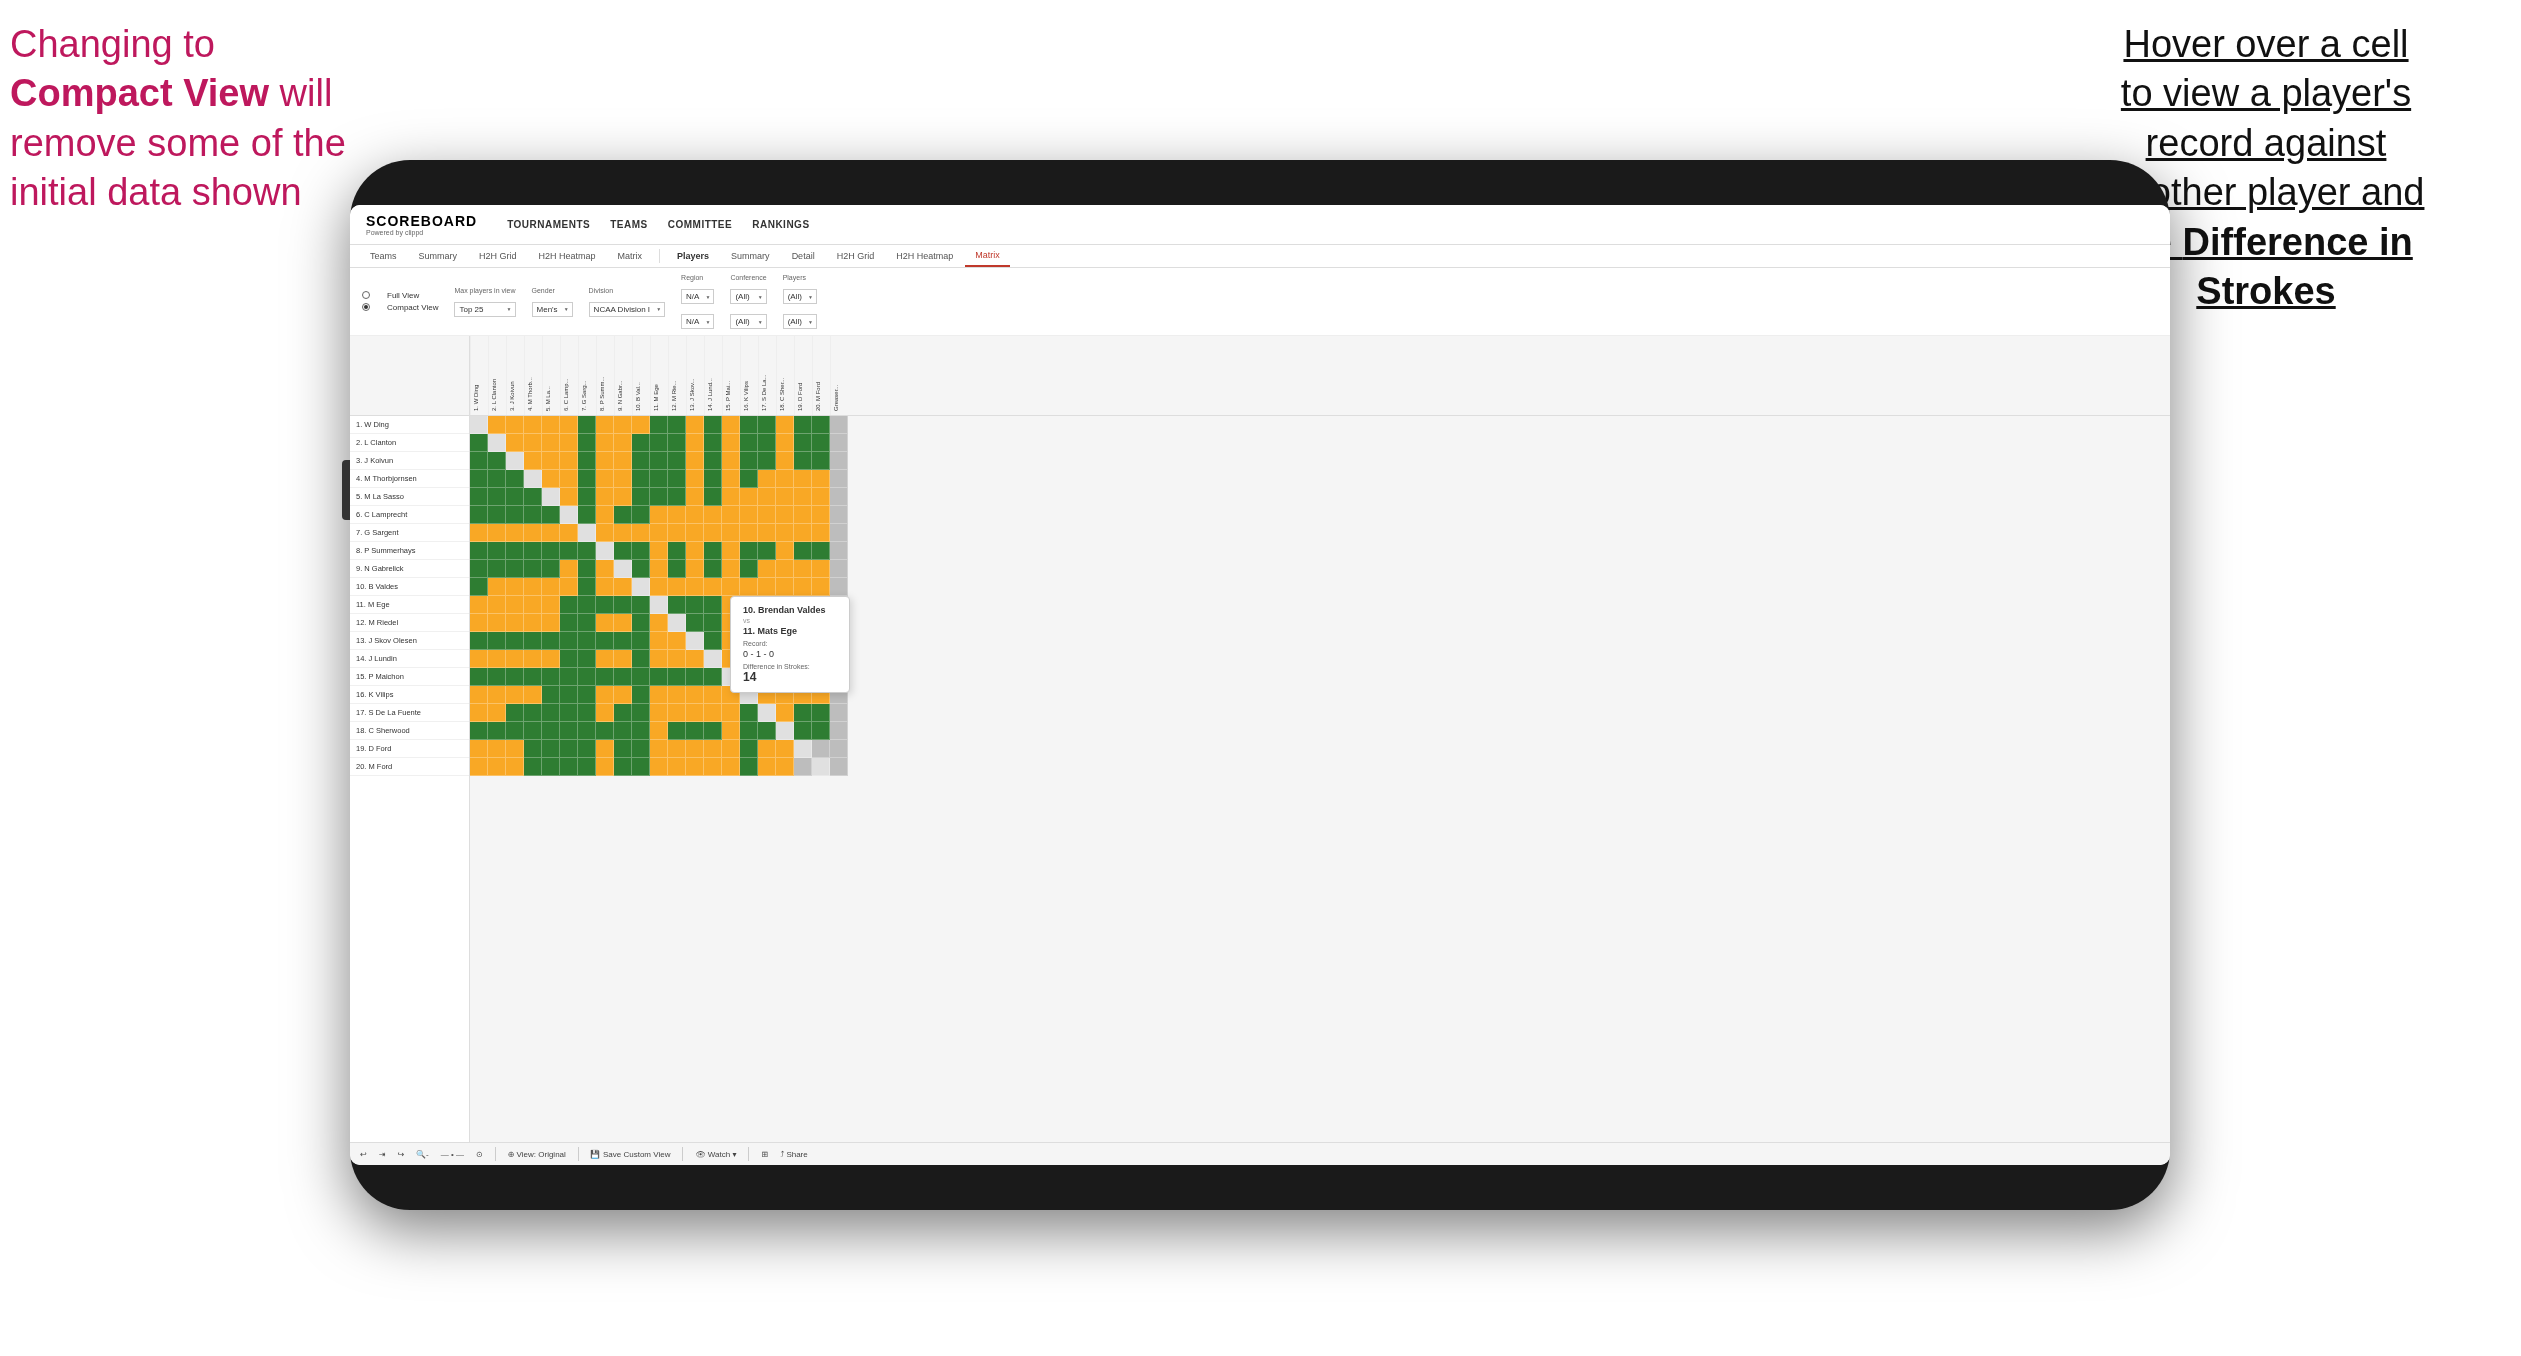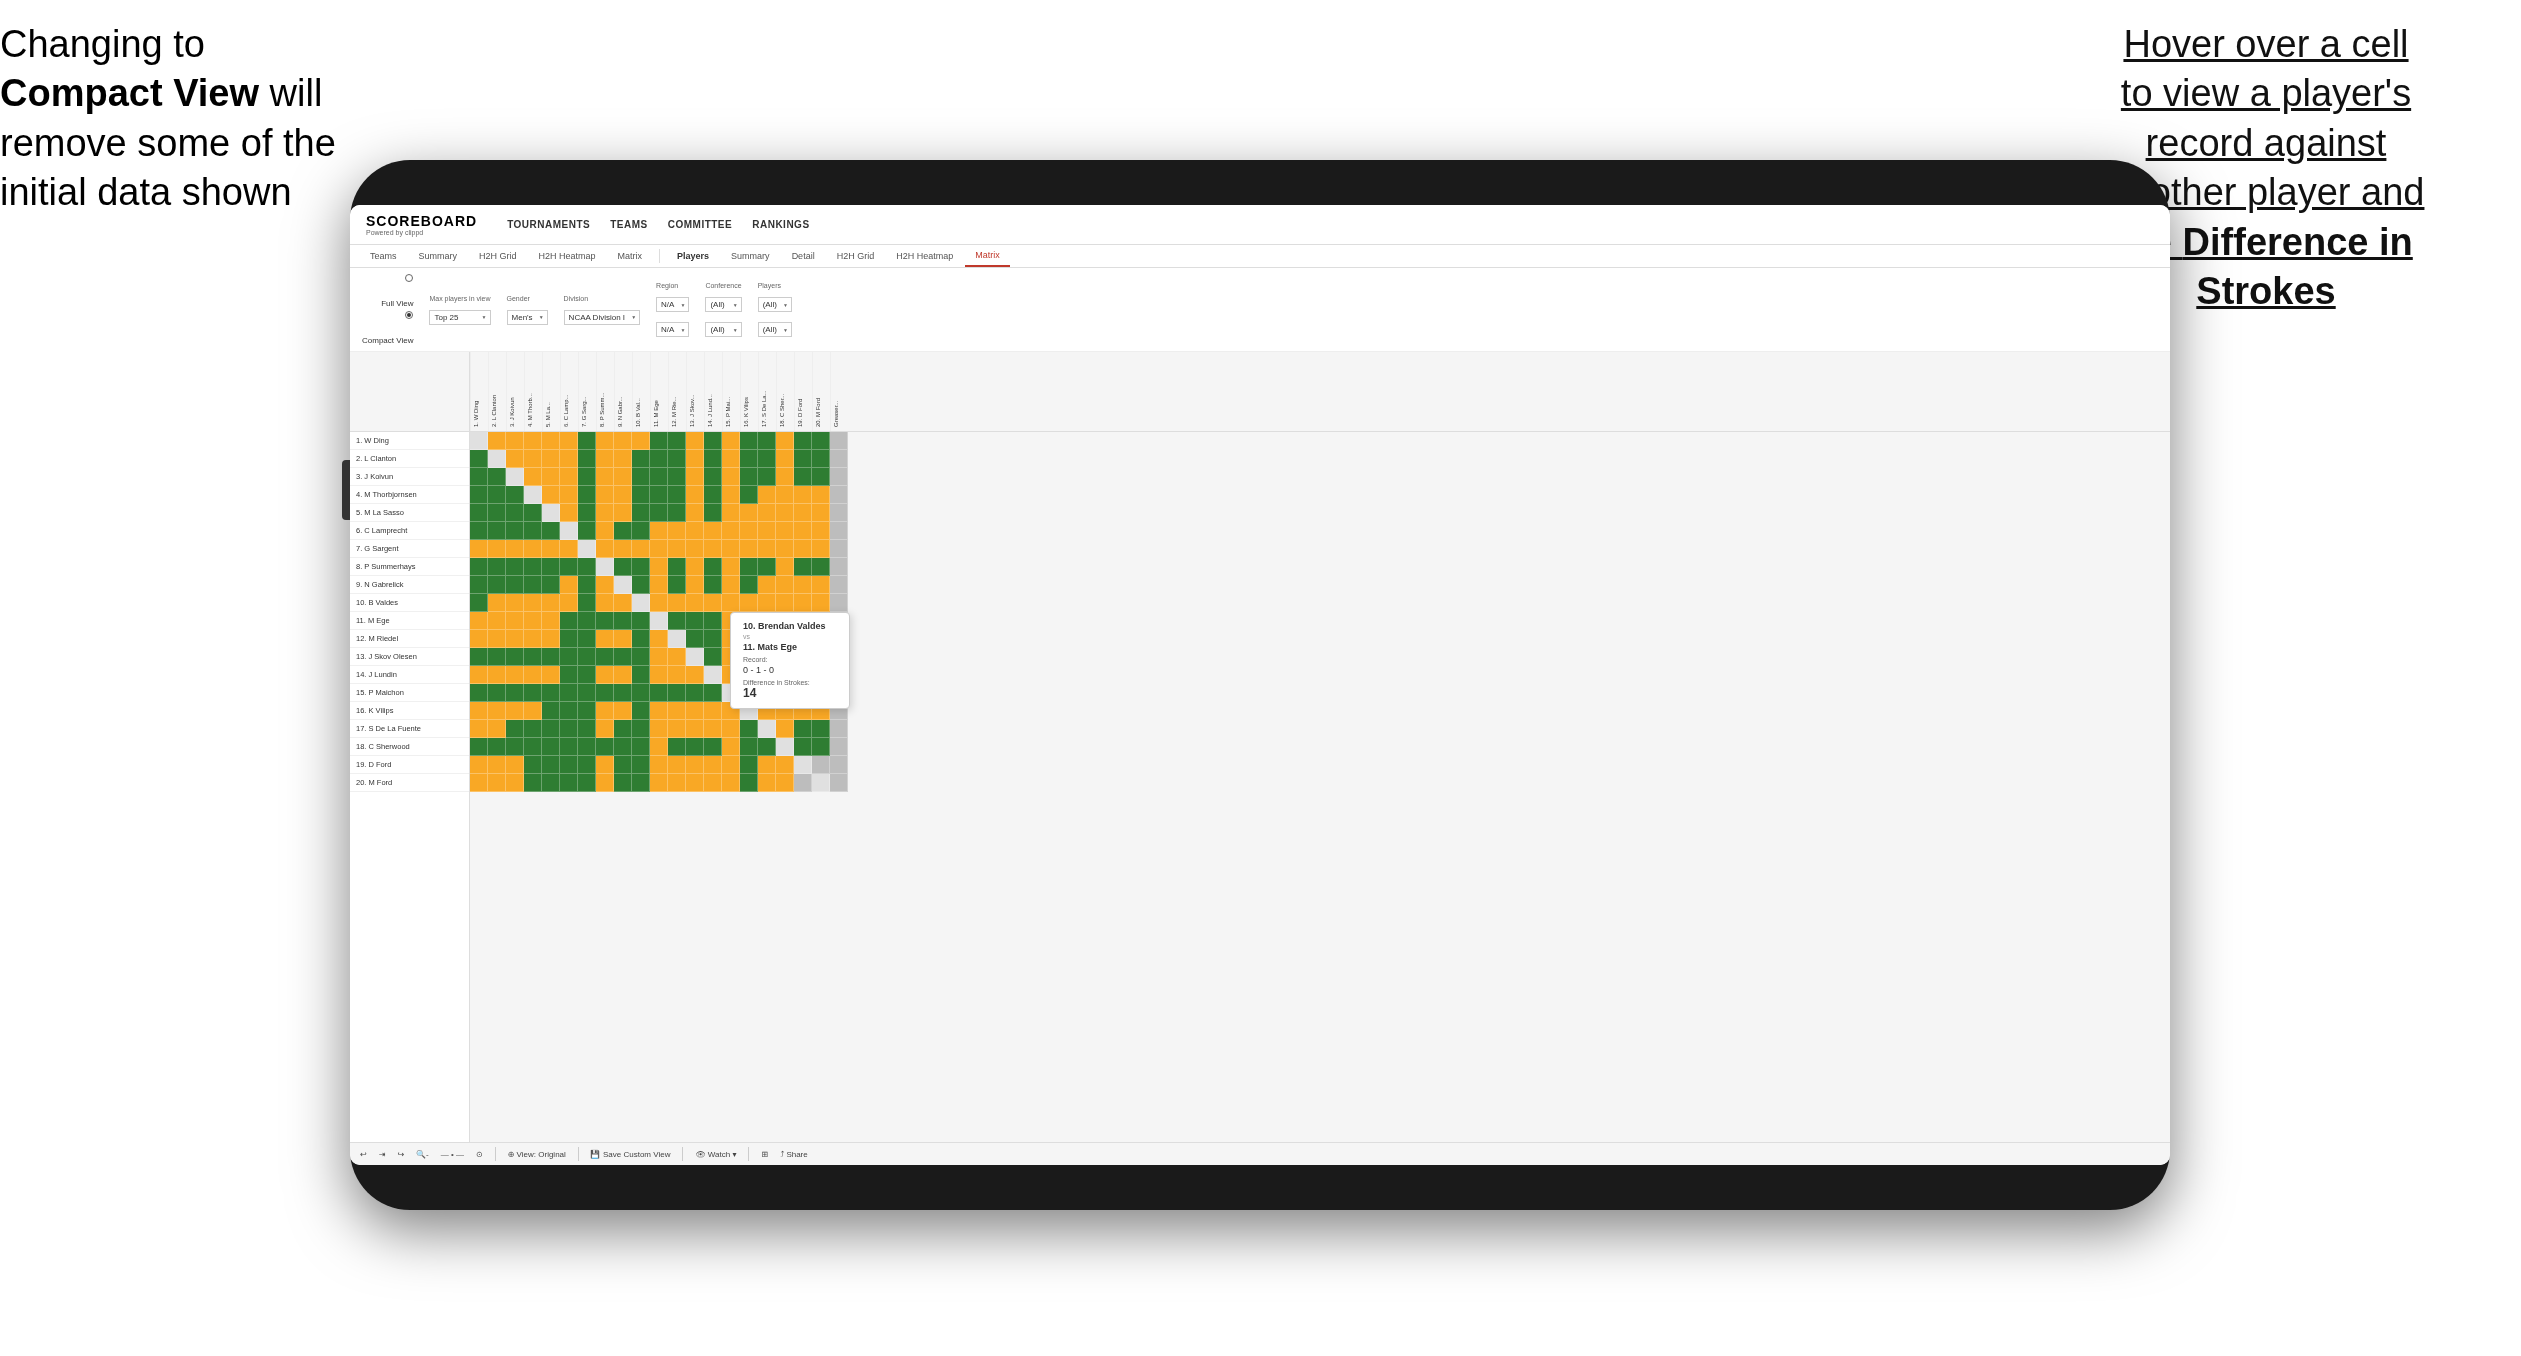--- a/index.html
+++ b/index.html
@@ -16,11 +16,11 @@
     .annotation-left {
       position: absolute;
       top: 20px;
-      left: 0;
+      left: 10px;
       width: 490px;
       font-size: 38px;
       line-height: 1.3;
-      color: #000000;
+      color: #be185d;
     }
     .annotation-left b { font-weight: 900; }
 

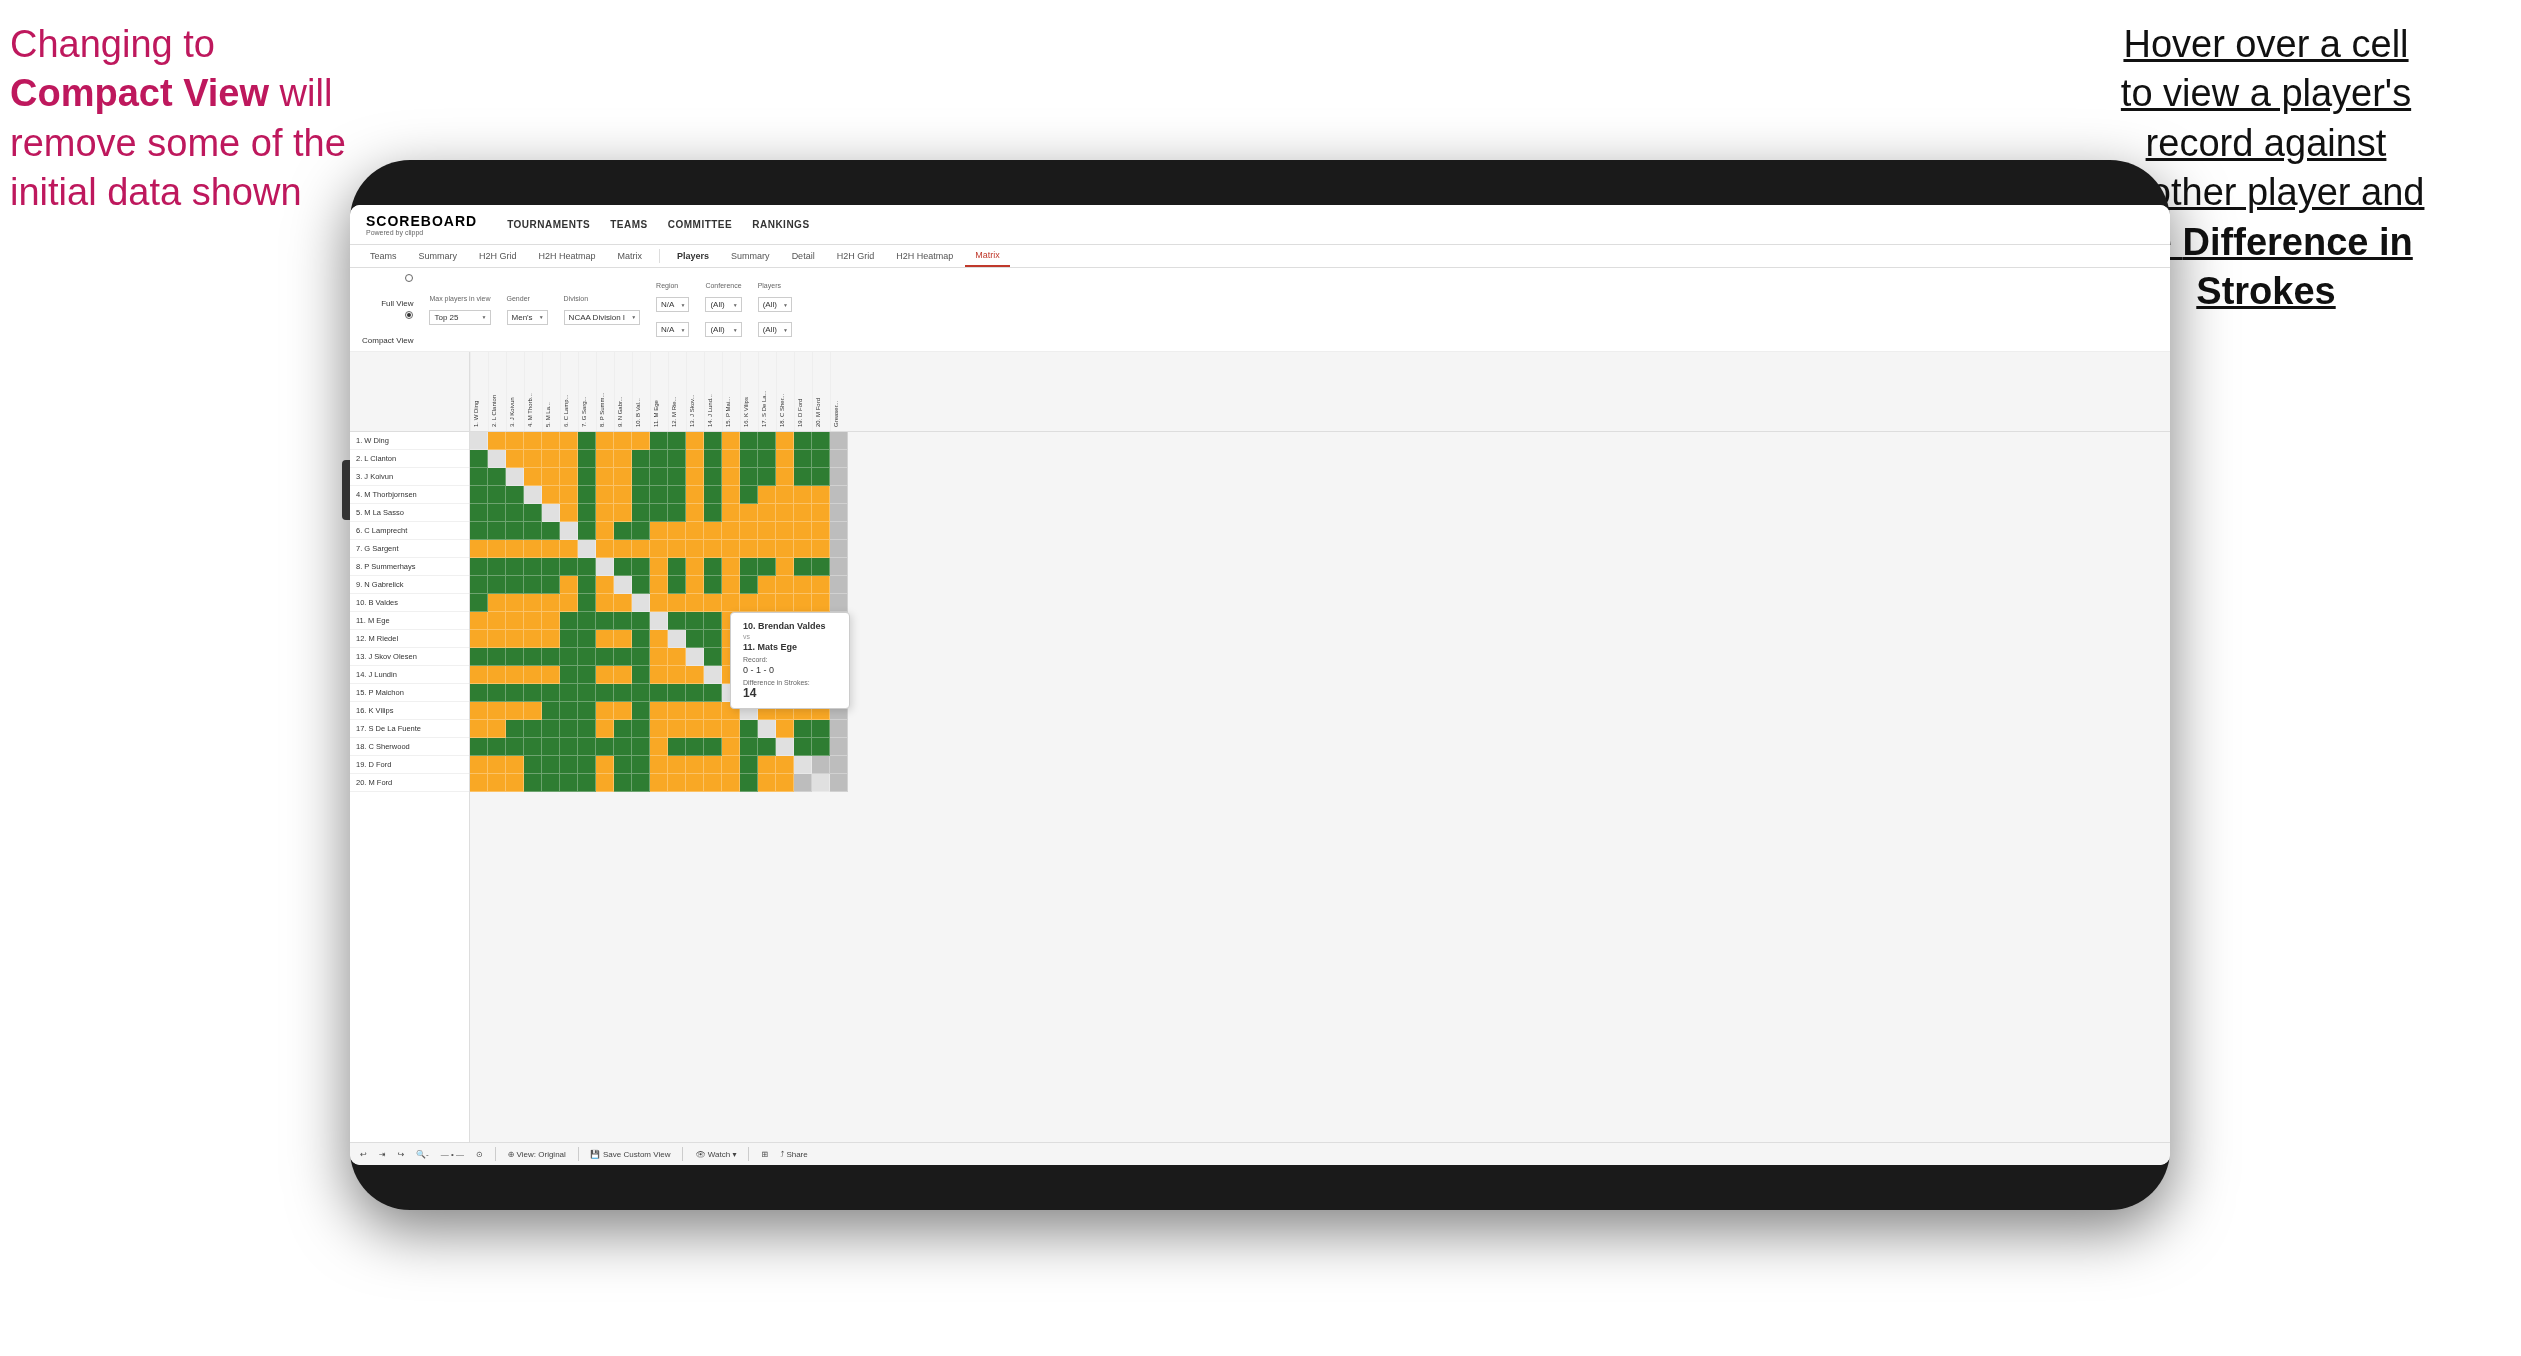--- a/index.html
+++ b/index.html
@@ -159,11 +159,10 @@
     }
     .radio-option {
       display: flex;
-      align-items: flex-end;
+      align-items: flex-start;
       gap: 17px;
       font-size: 8px;
       color: #333;
-      flex-direction: column;
     }
     .radio-circle {
       width: 8px; height: 8px;

